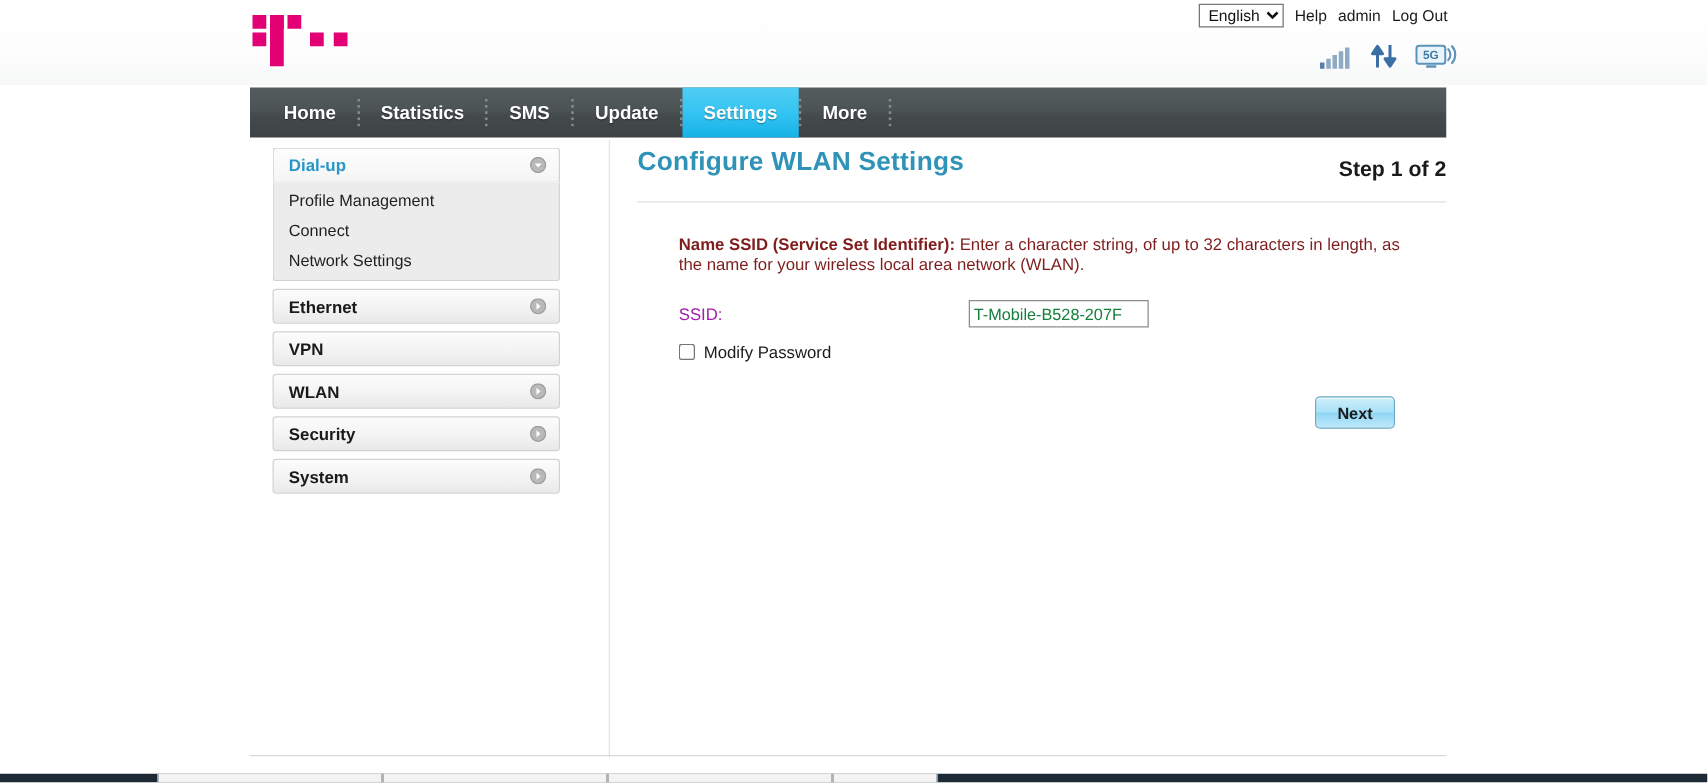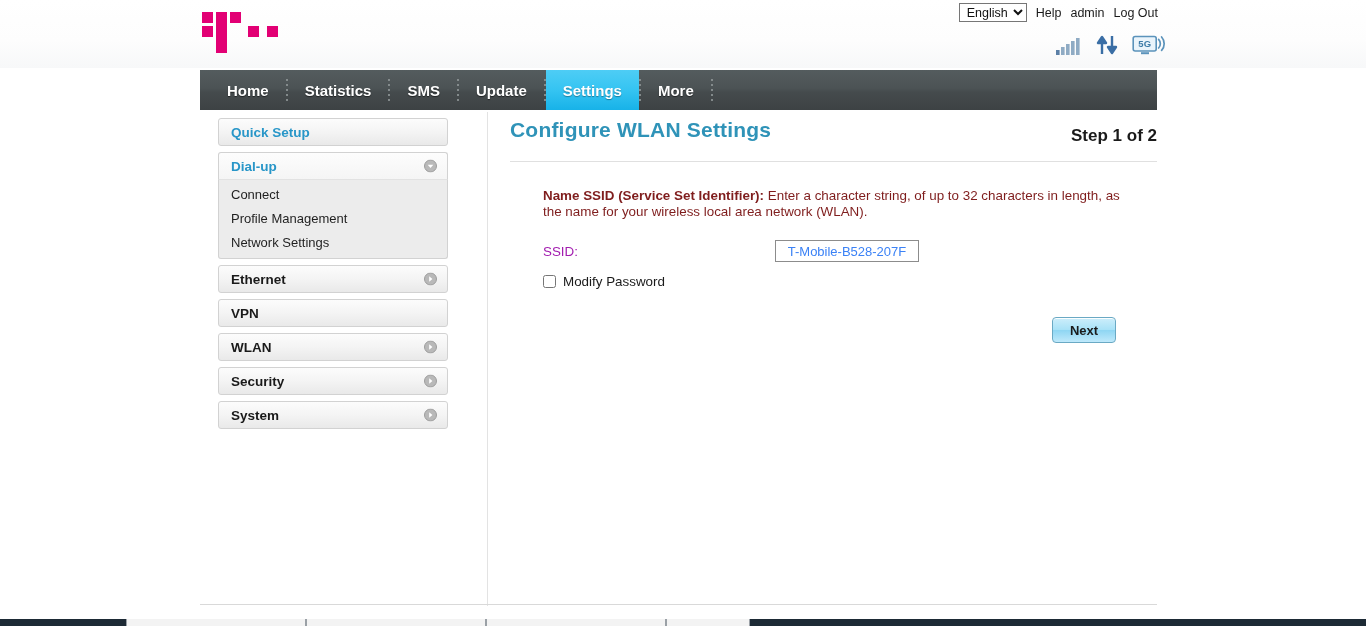--- a/index.html
+++ b/index.html
@@ -359,11 +359,6 @@
 
     <div class="sidebar">
         <div class="sb-block">
-          <div class="sb-head link">
-            <span>Quick Setup</span>
-          </div>
-        </div>
-        <div class="sb-block">
           <div class="sb-head link expanded">
             <span>Dial-up</span>
             <span class="sb-arrow"><svg width="13" height="13" viewBox="0 0 13 13">

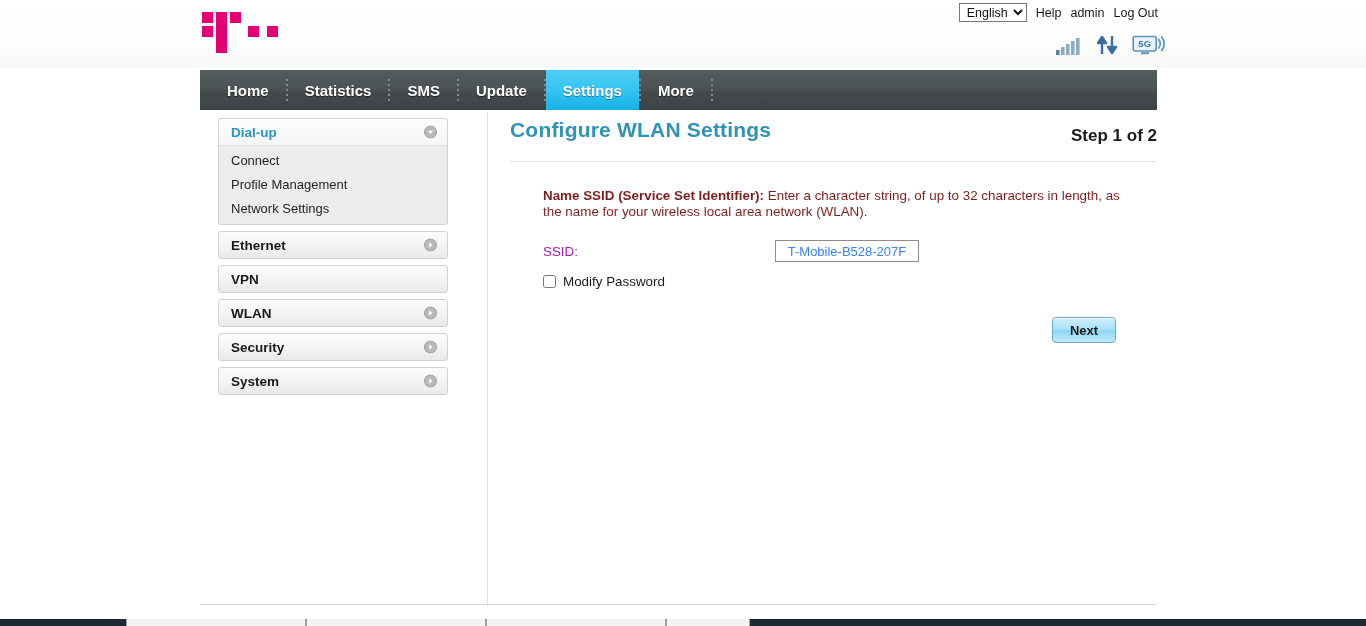--- a/index.html
+++ b/index.html
@@ -367,8 +367,8 @@
               </svg></span>
           </div>
           <div class="sb-sub">
+            <div class="sb-subitem">Profile Management</div>
             <div class="sb-subitem">Connect</div>
-            <div class="sb-subitem">Profile Management</div>
             <div class="sb-subitem">Network Settings</div>
           </div>
         </div>

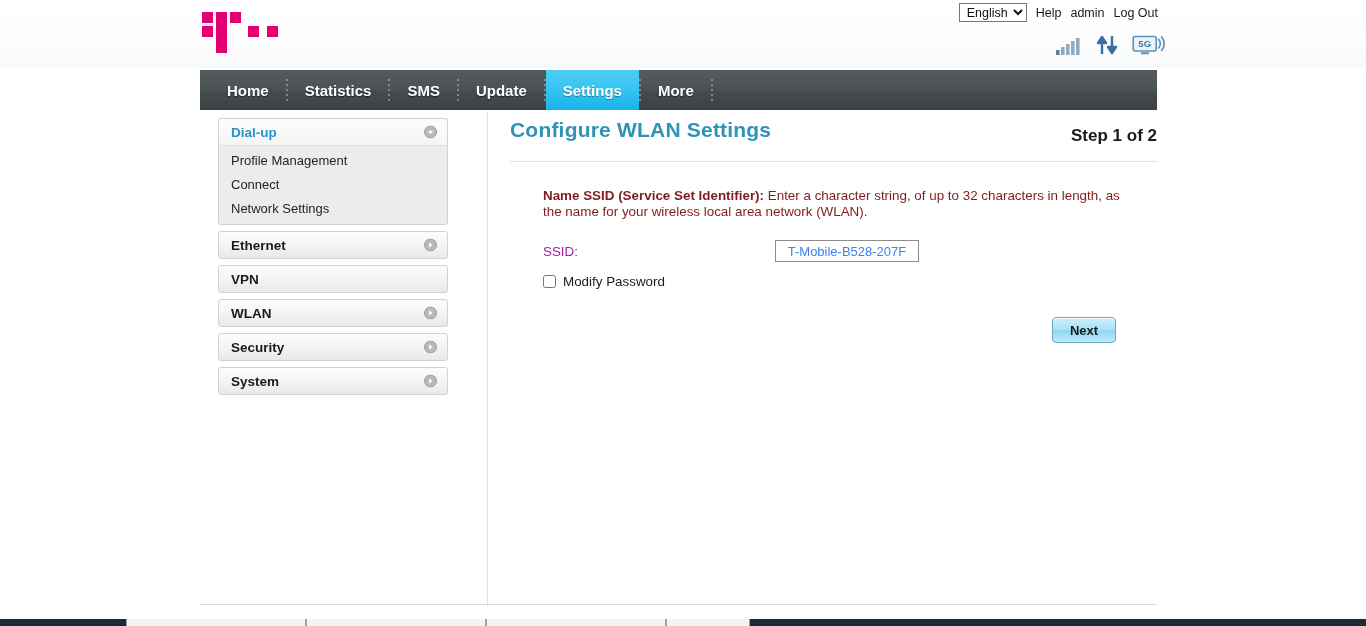--- a/index.html
+++ b/index.html
@@ -236,10 +236,9 @@
     background: #ffffff;
     font-family: "Liberation Sans", sans-serif;
     font-size: 13px;
-    color: #3b82f6;
+    color: #15803d;
     padding: 0 3px;
     border-radius: 0;
-    text-align: center;
   }
   .check-row {
     margin-top: 12px;

